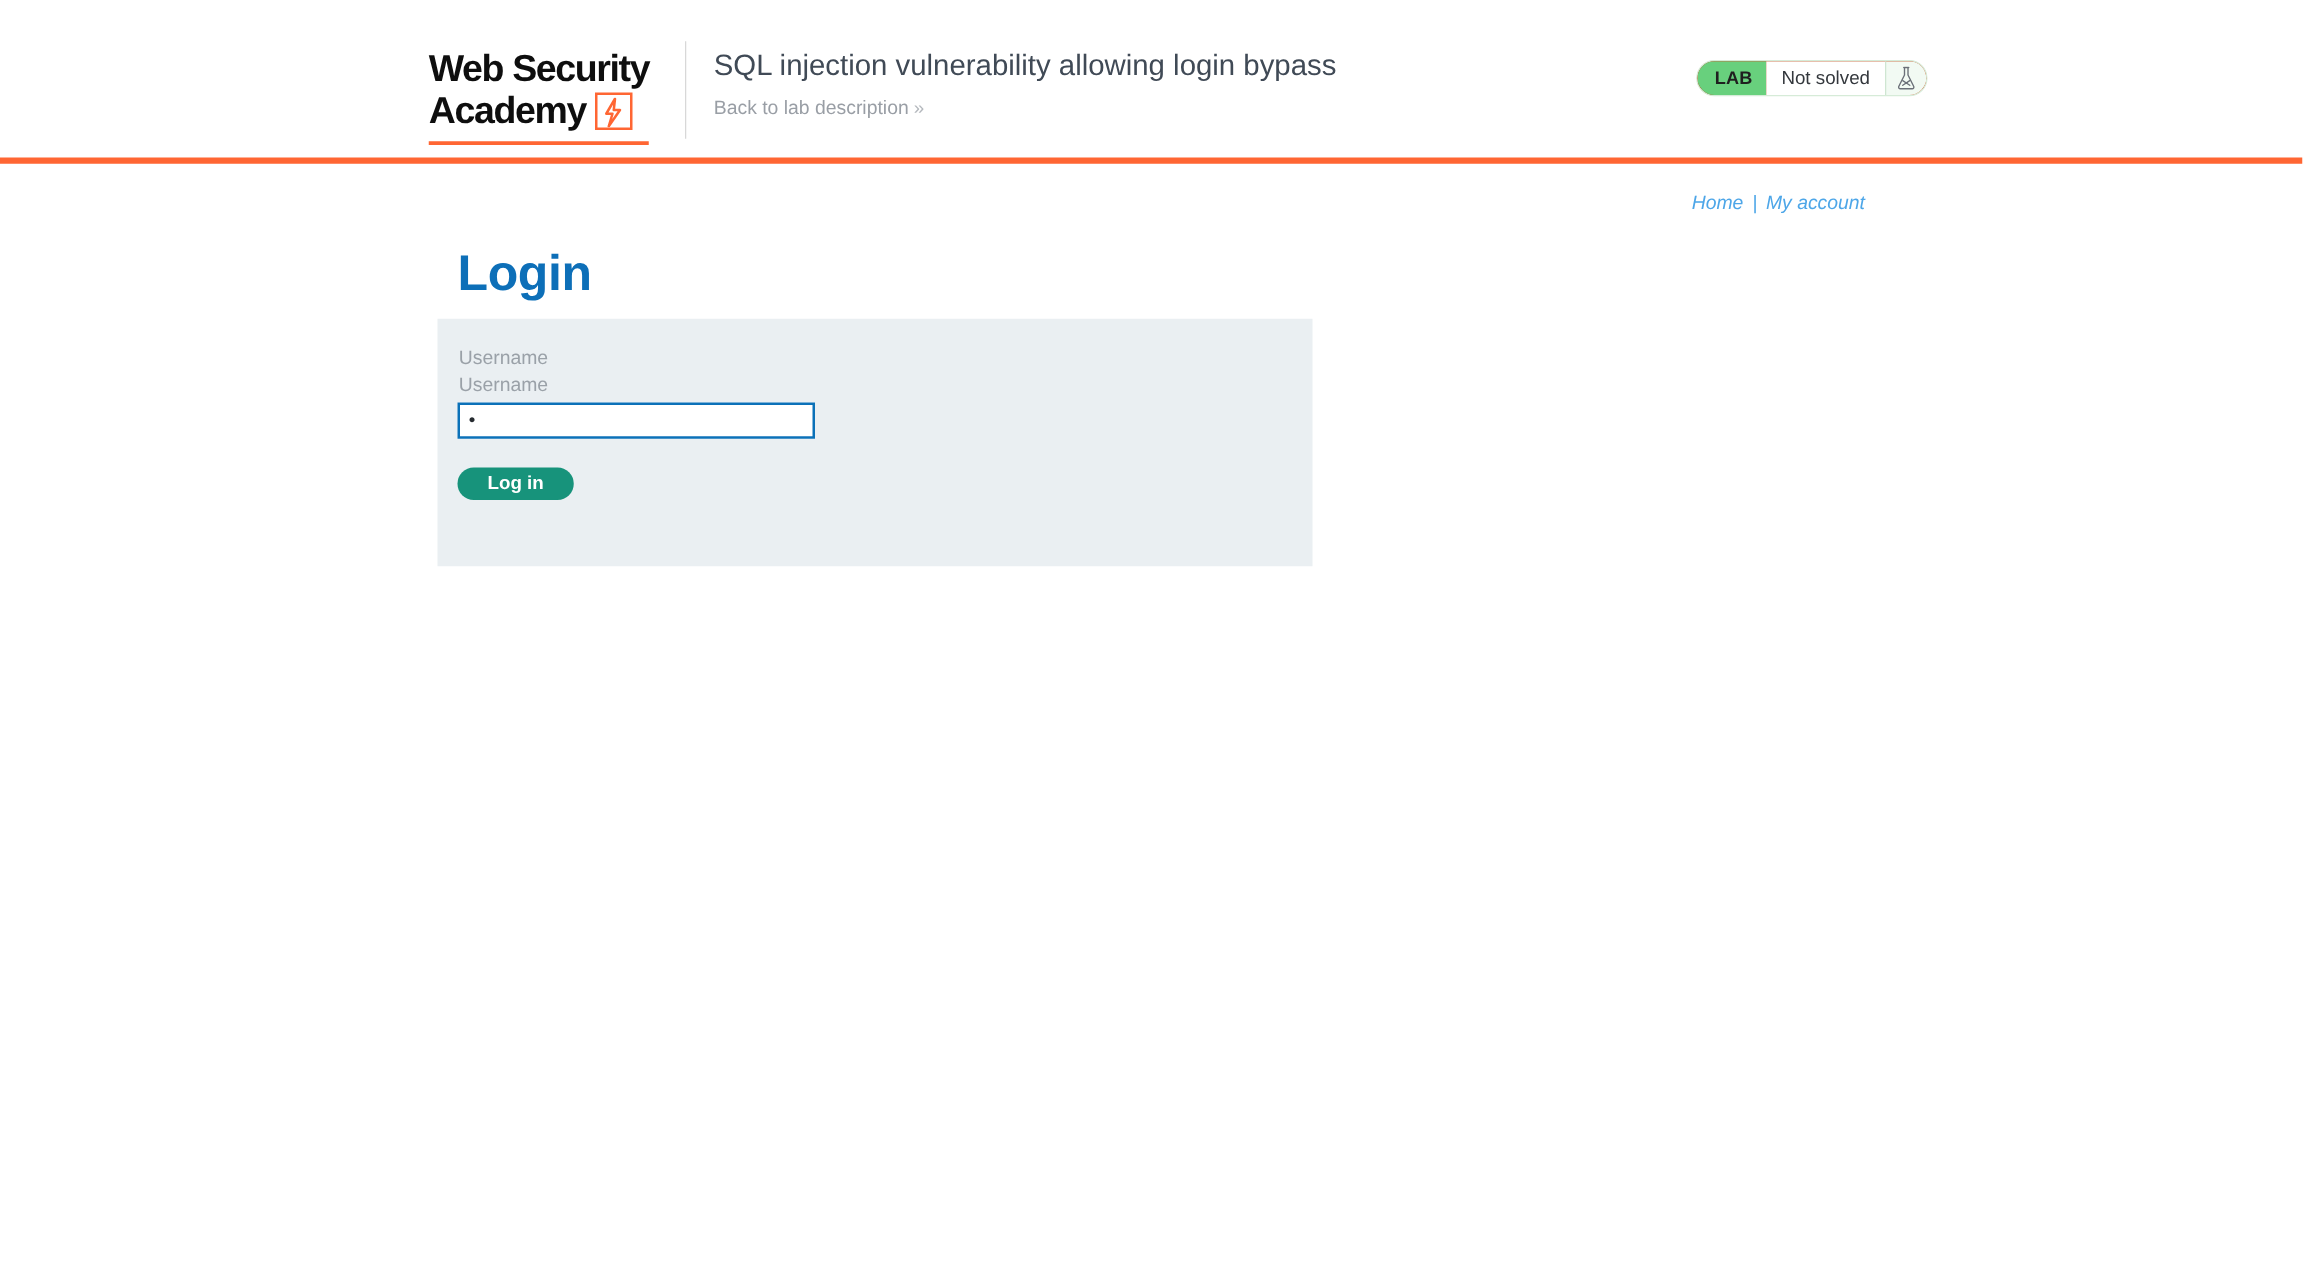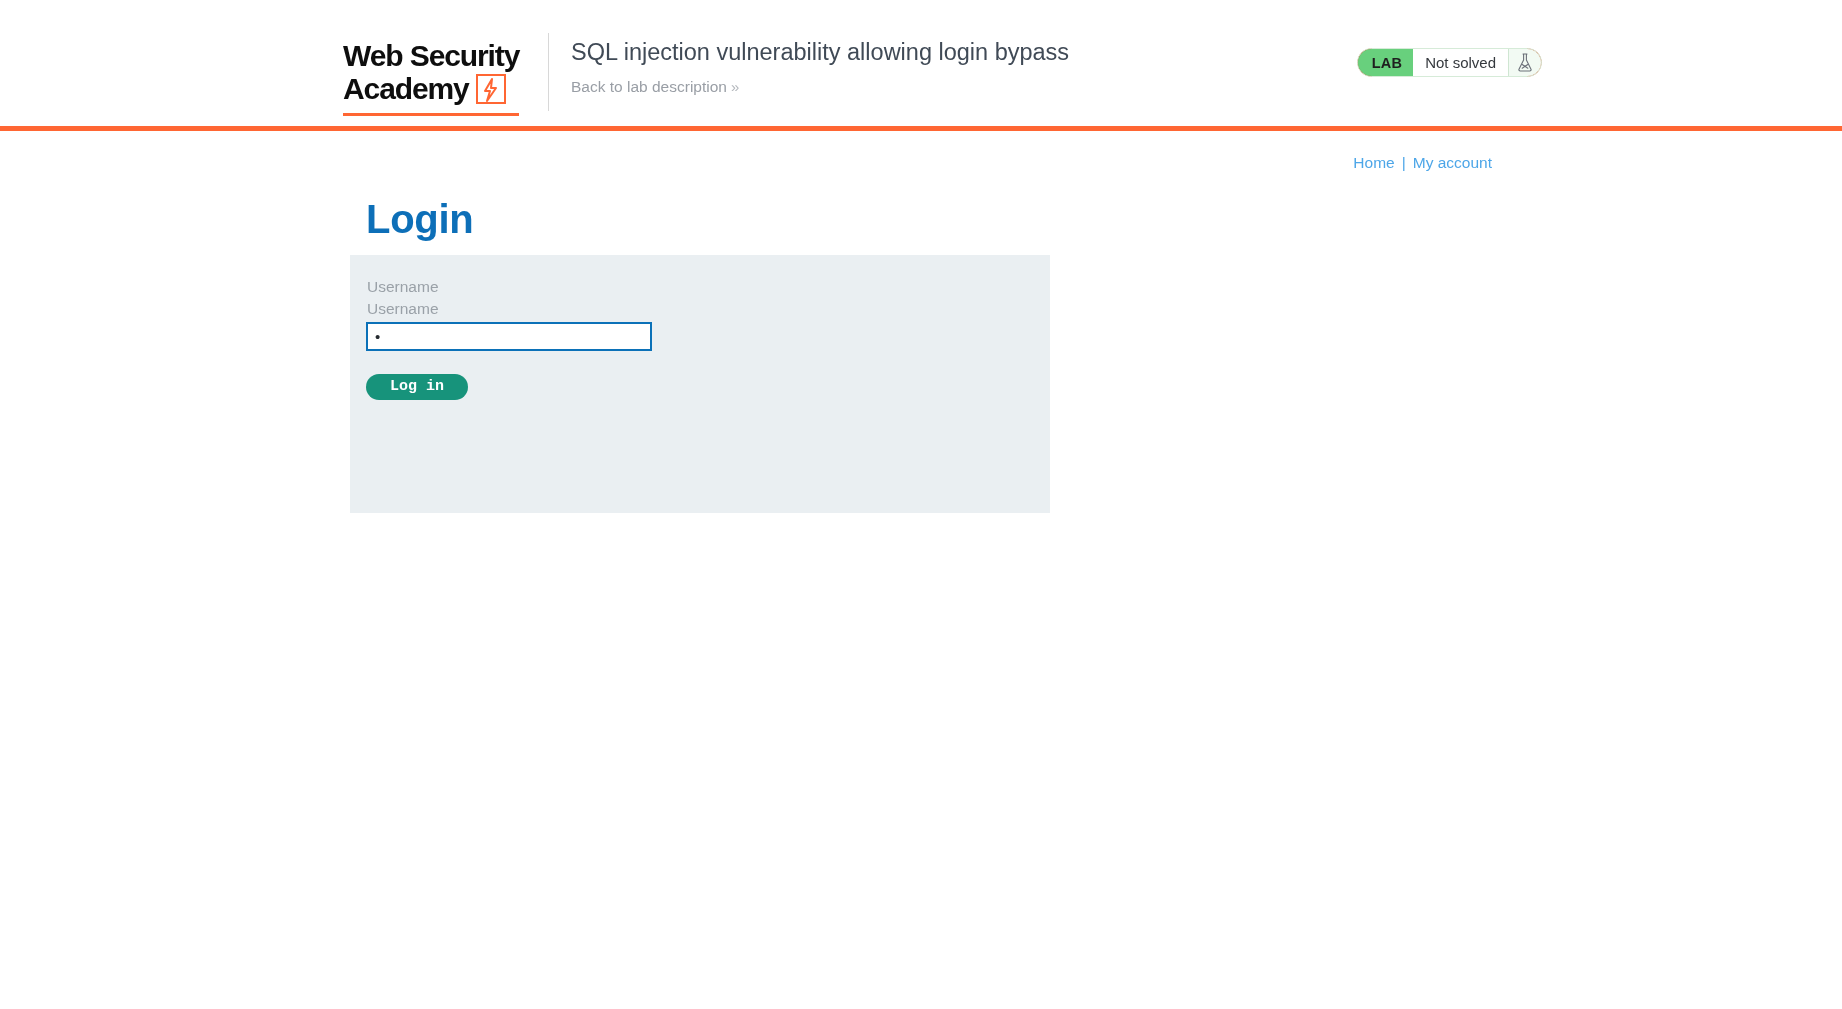--- a/index.html
+++ b/index.html
@@ -175,6 +175,7 @@
     top: 23px;
     font-size: 15.5px;
     white-space: nowrap;
+    font-style: italic;
   }
   .nav-links a {
     color: #4da6e8;

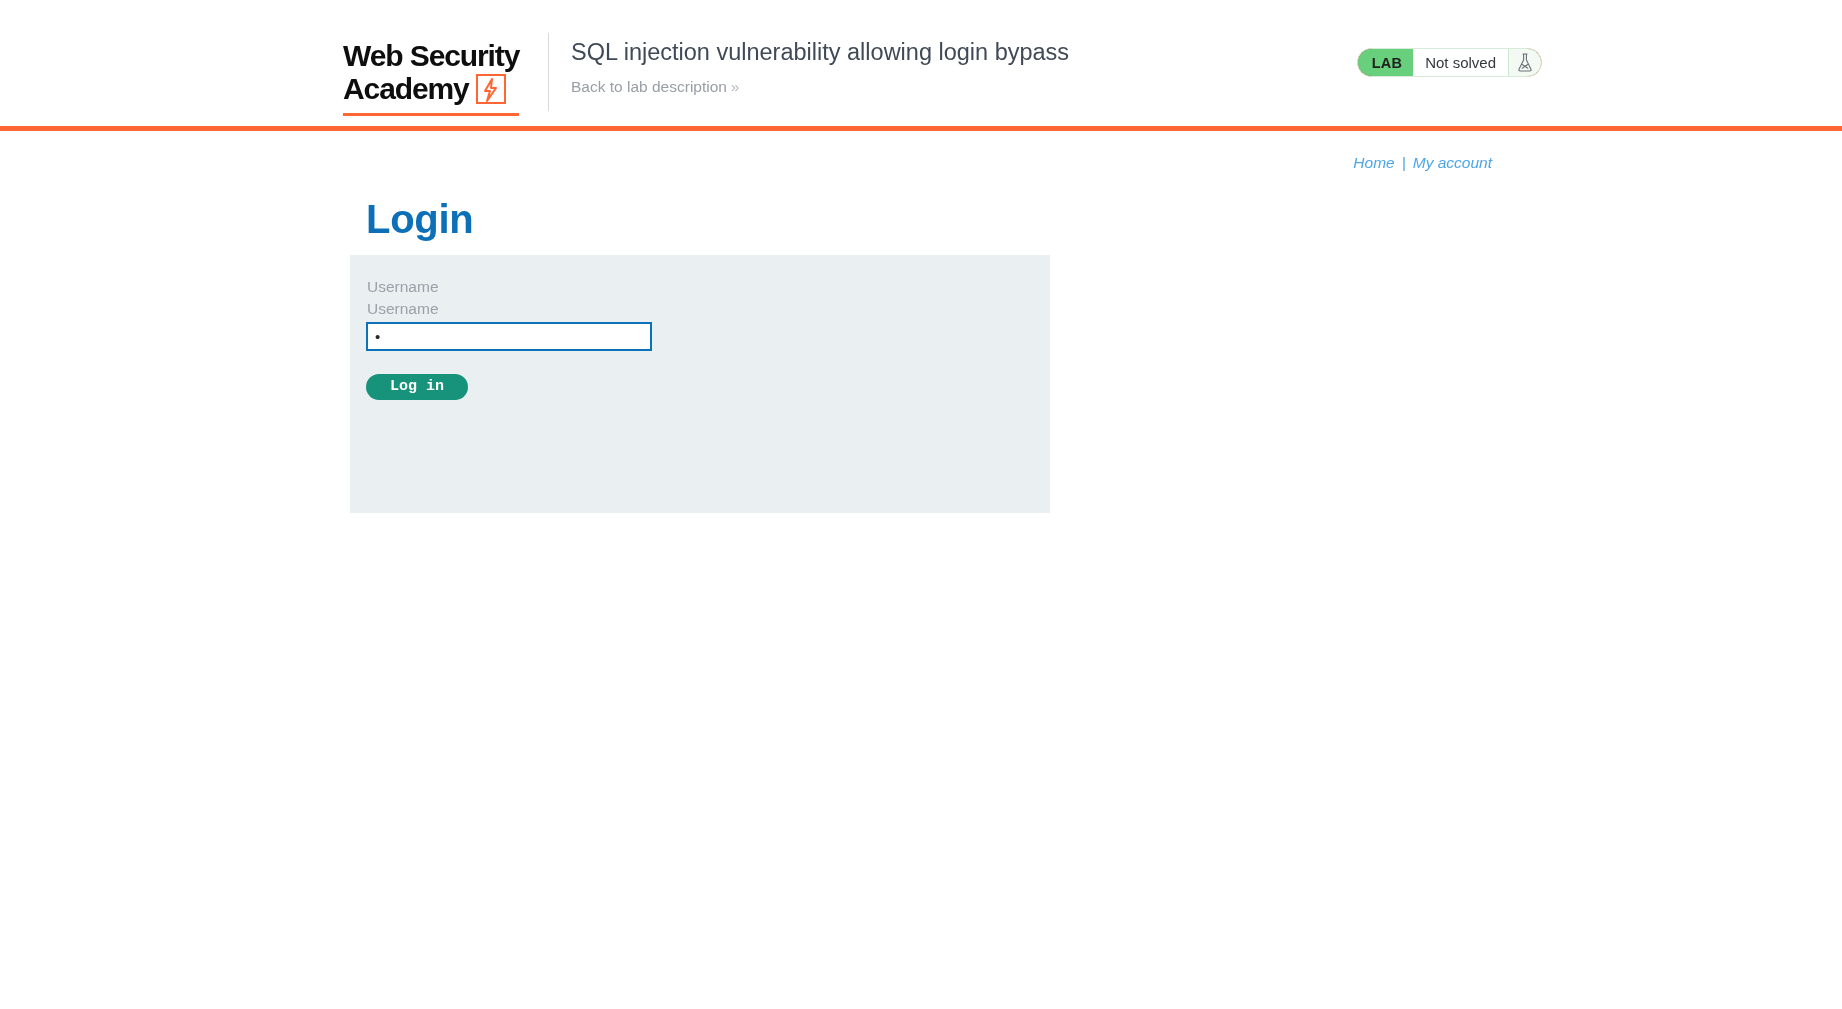--- a/index.html
+++ b/index.html
@@ -203,7 +203,7 @@
     left: 0;
     top: 124px;
     width: 700px;
-    height: 258px;
+    height: 198px;
     background: #eaeff2;
     box-sizing: border-box;
     padding: 23px 0 4px 16px;

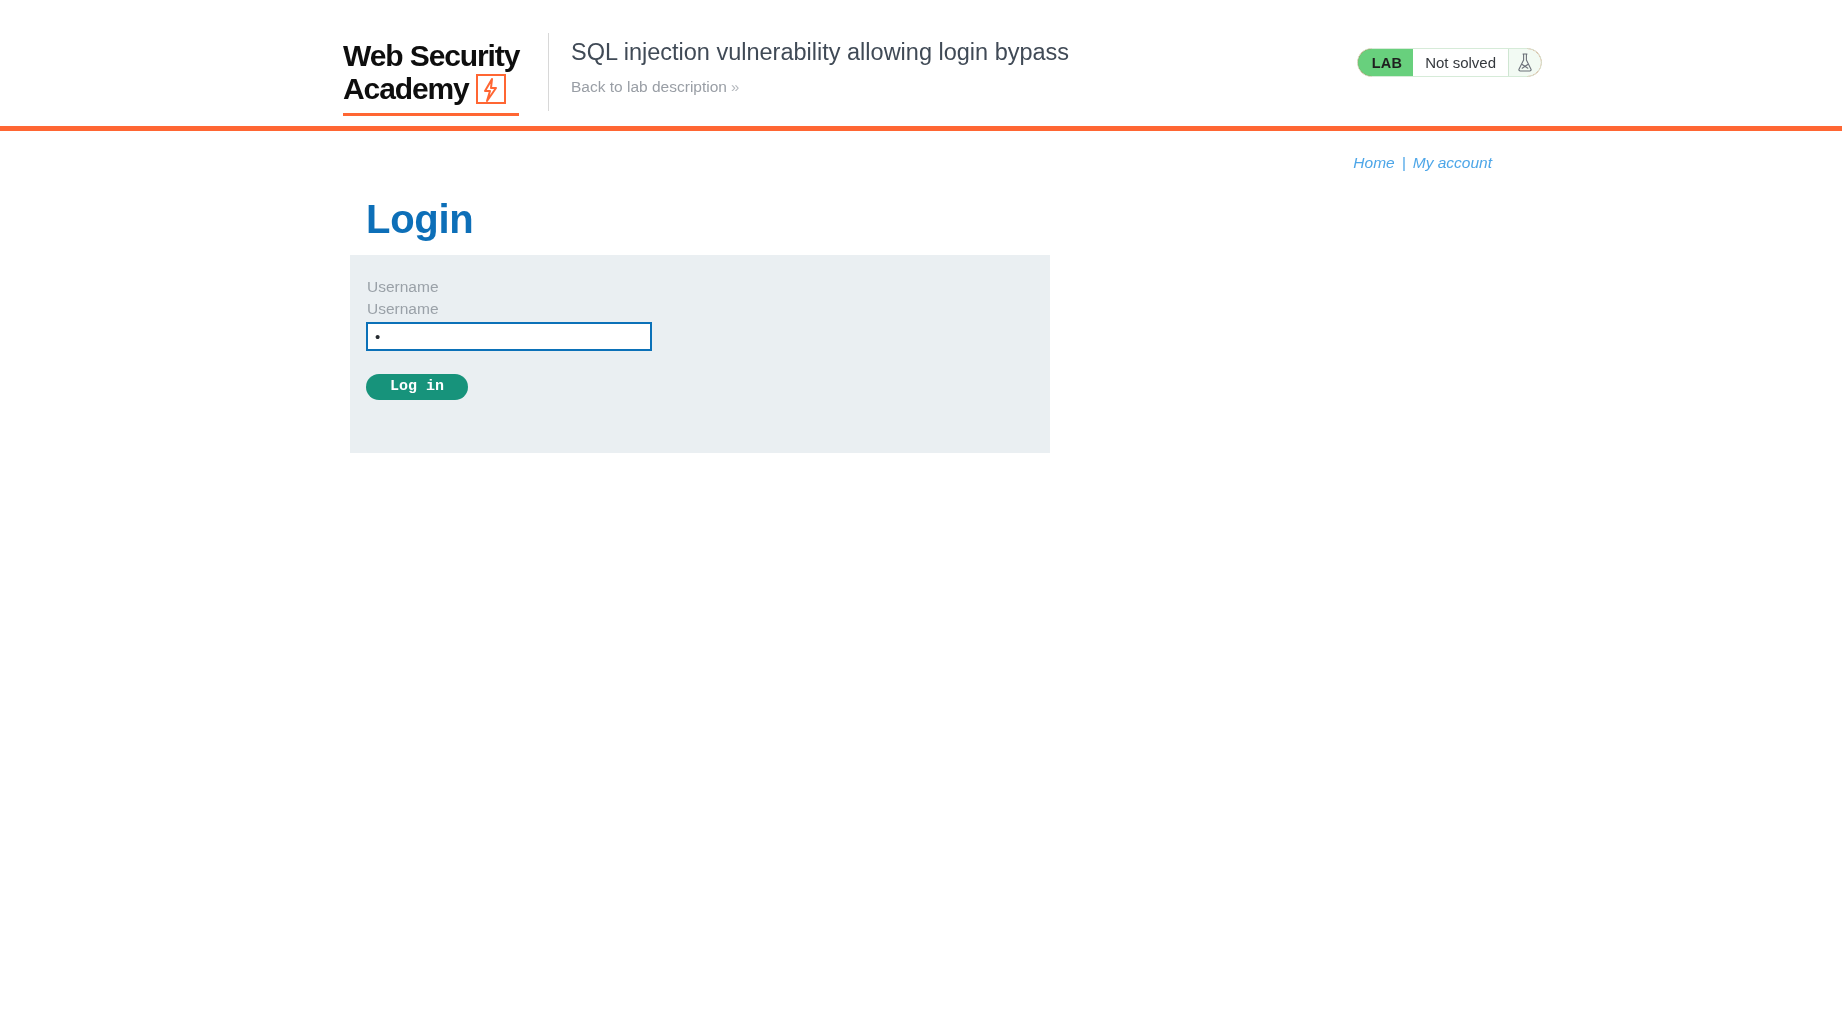--- a/index.html
+++ b/index.html
@@ -239,7 +239,7 @@
     display: inline-block;
     background: #17937b;
     color: #ffffff;
-    font-family: Liberation Mono, monospace;
+    font-family: Liberation Sans, sans-serif;
     font-weight: bold;
     font-size: 15px;
     border: none;

